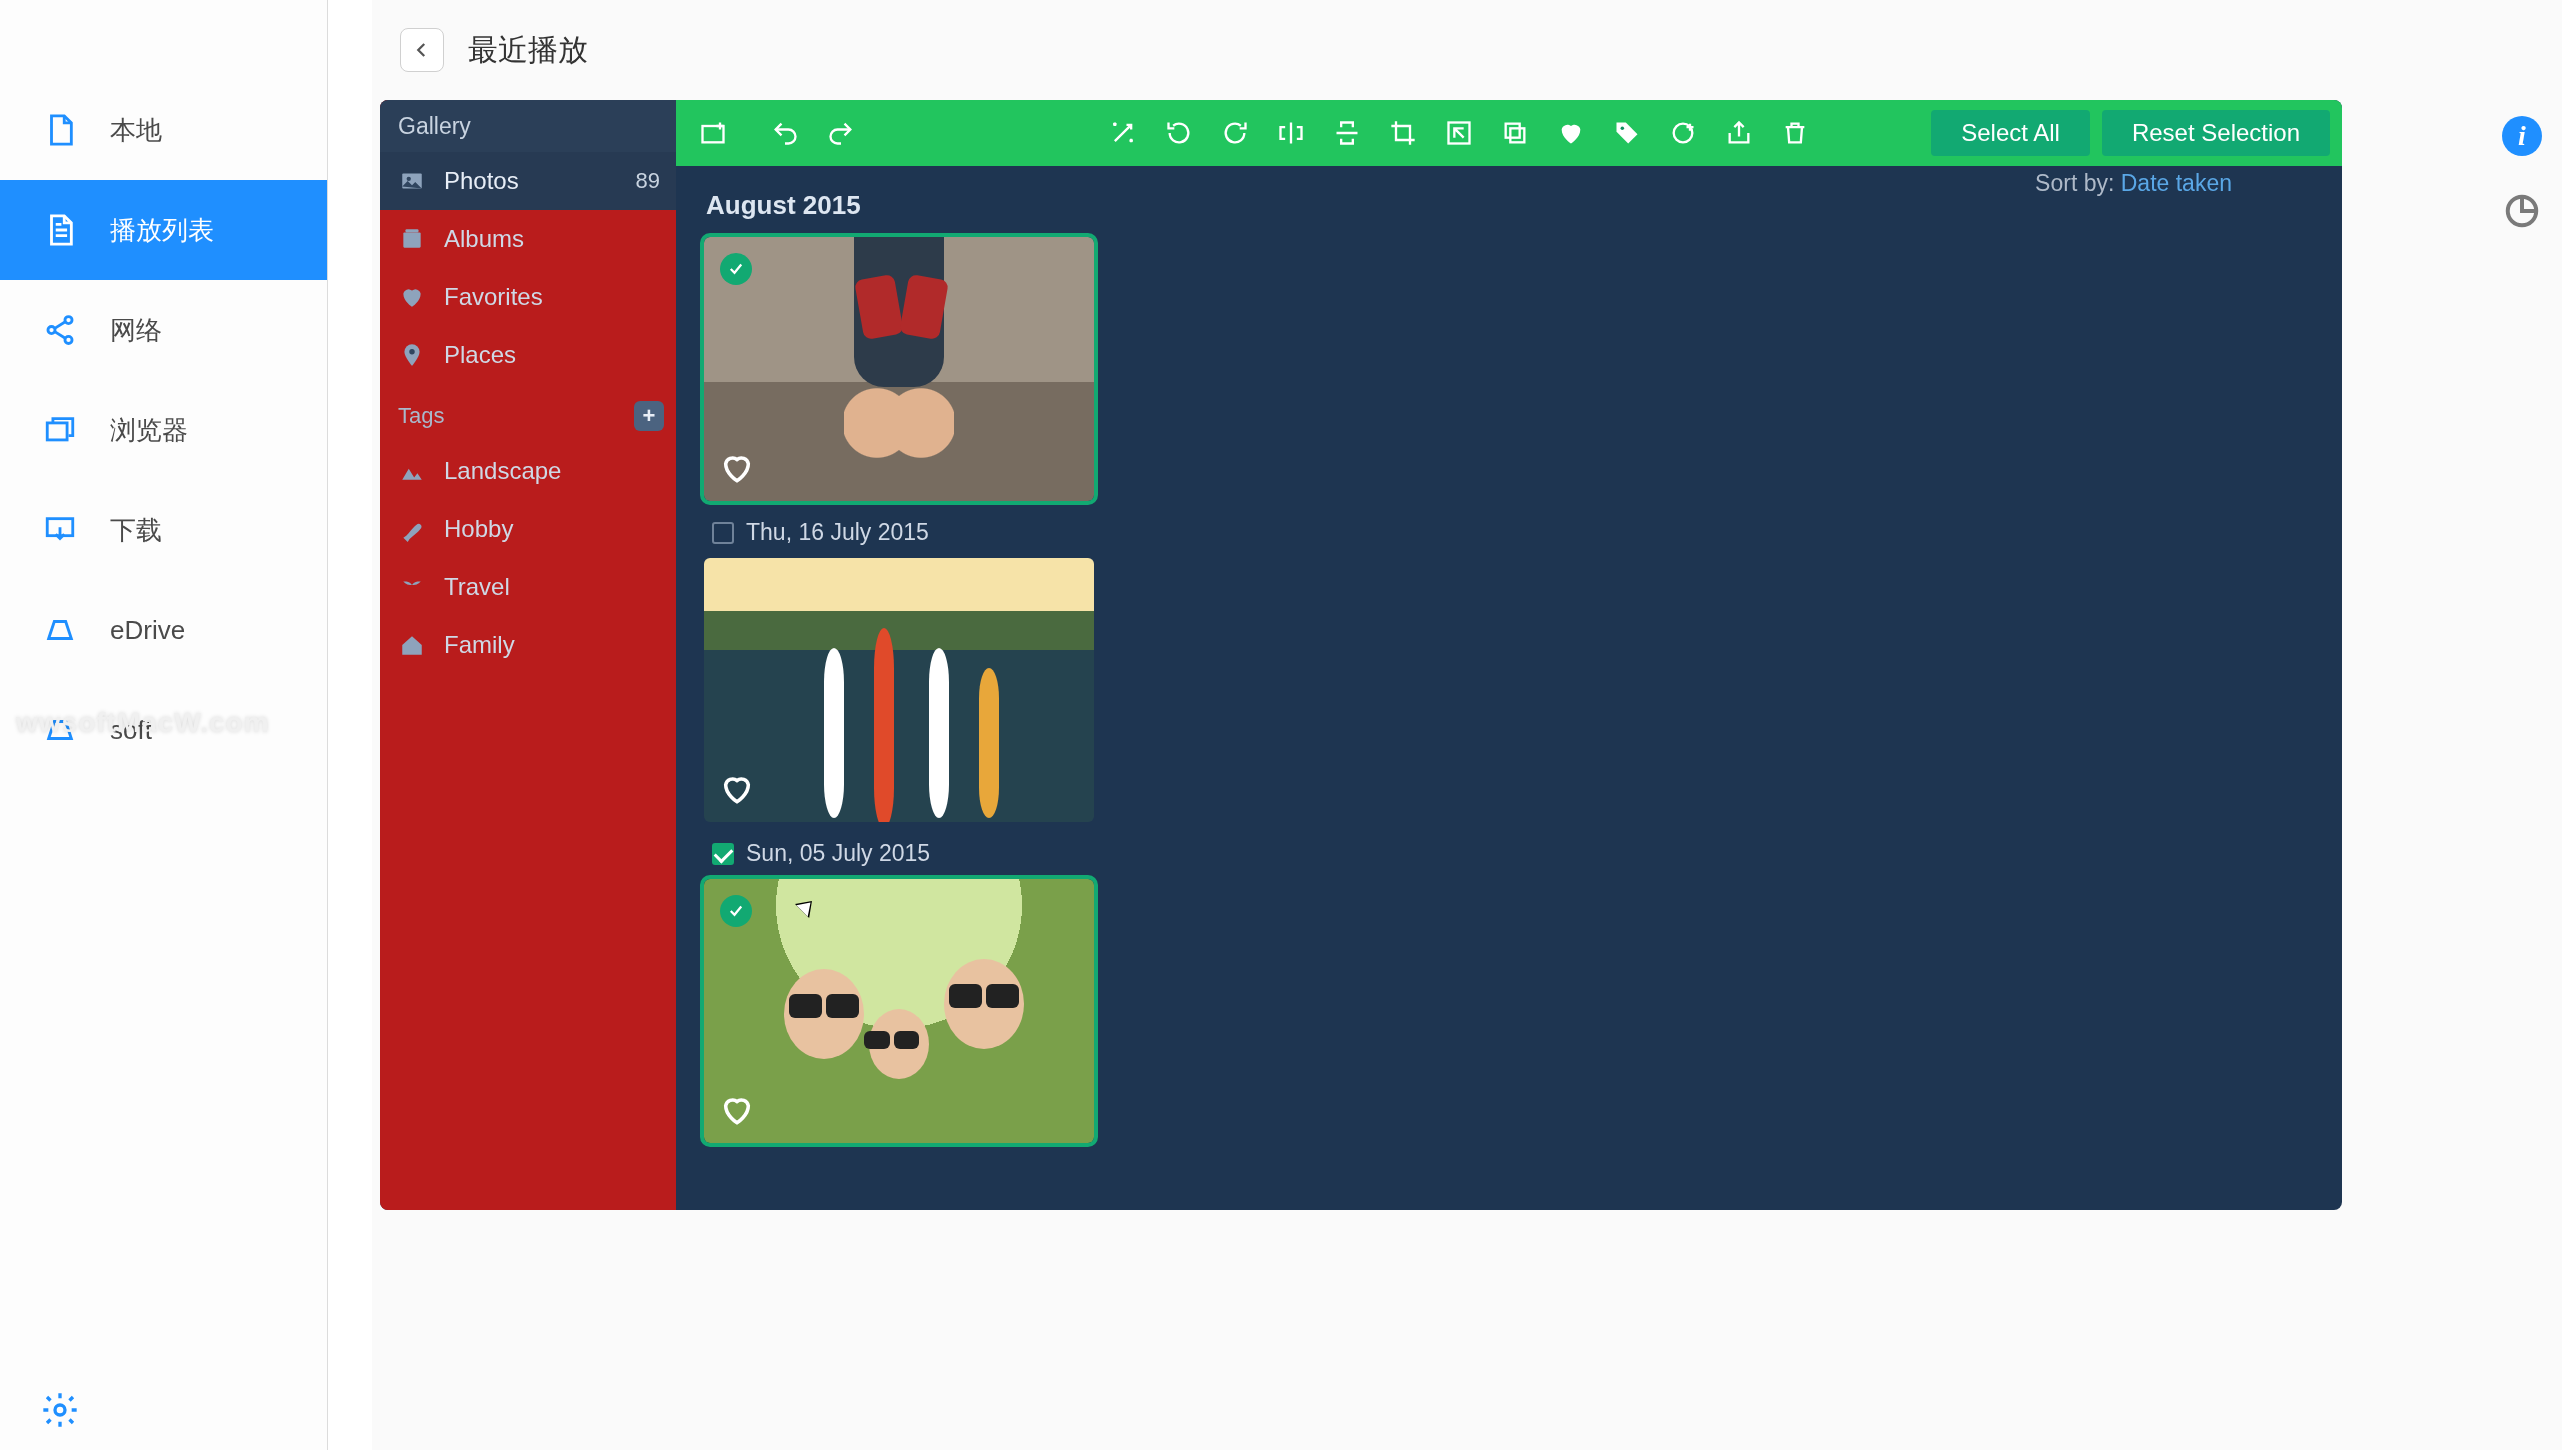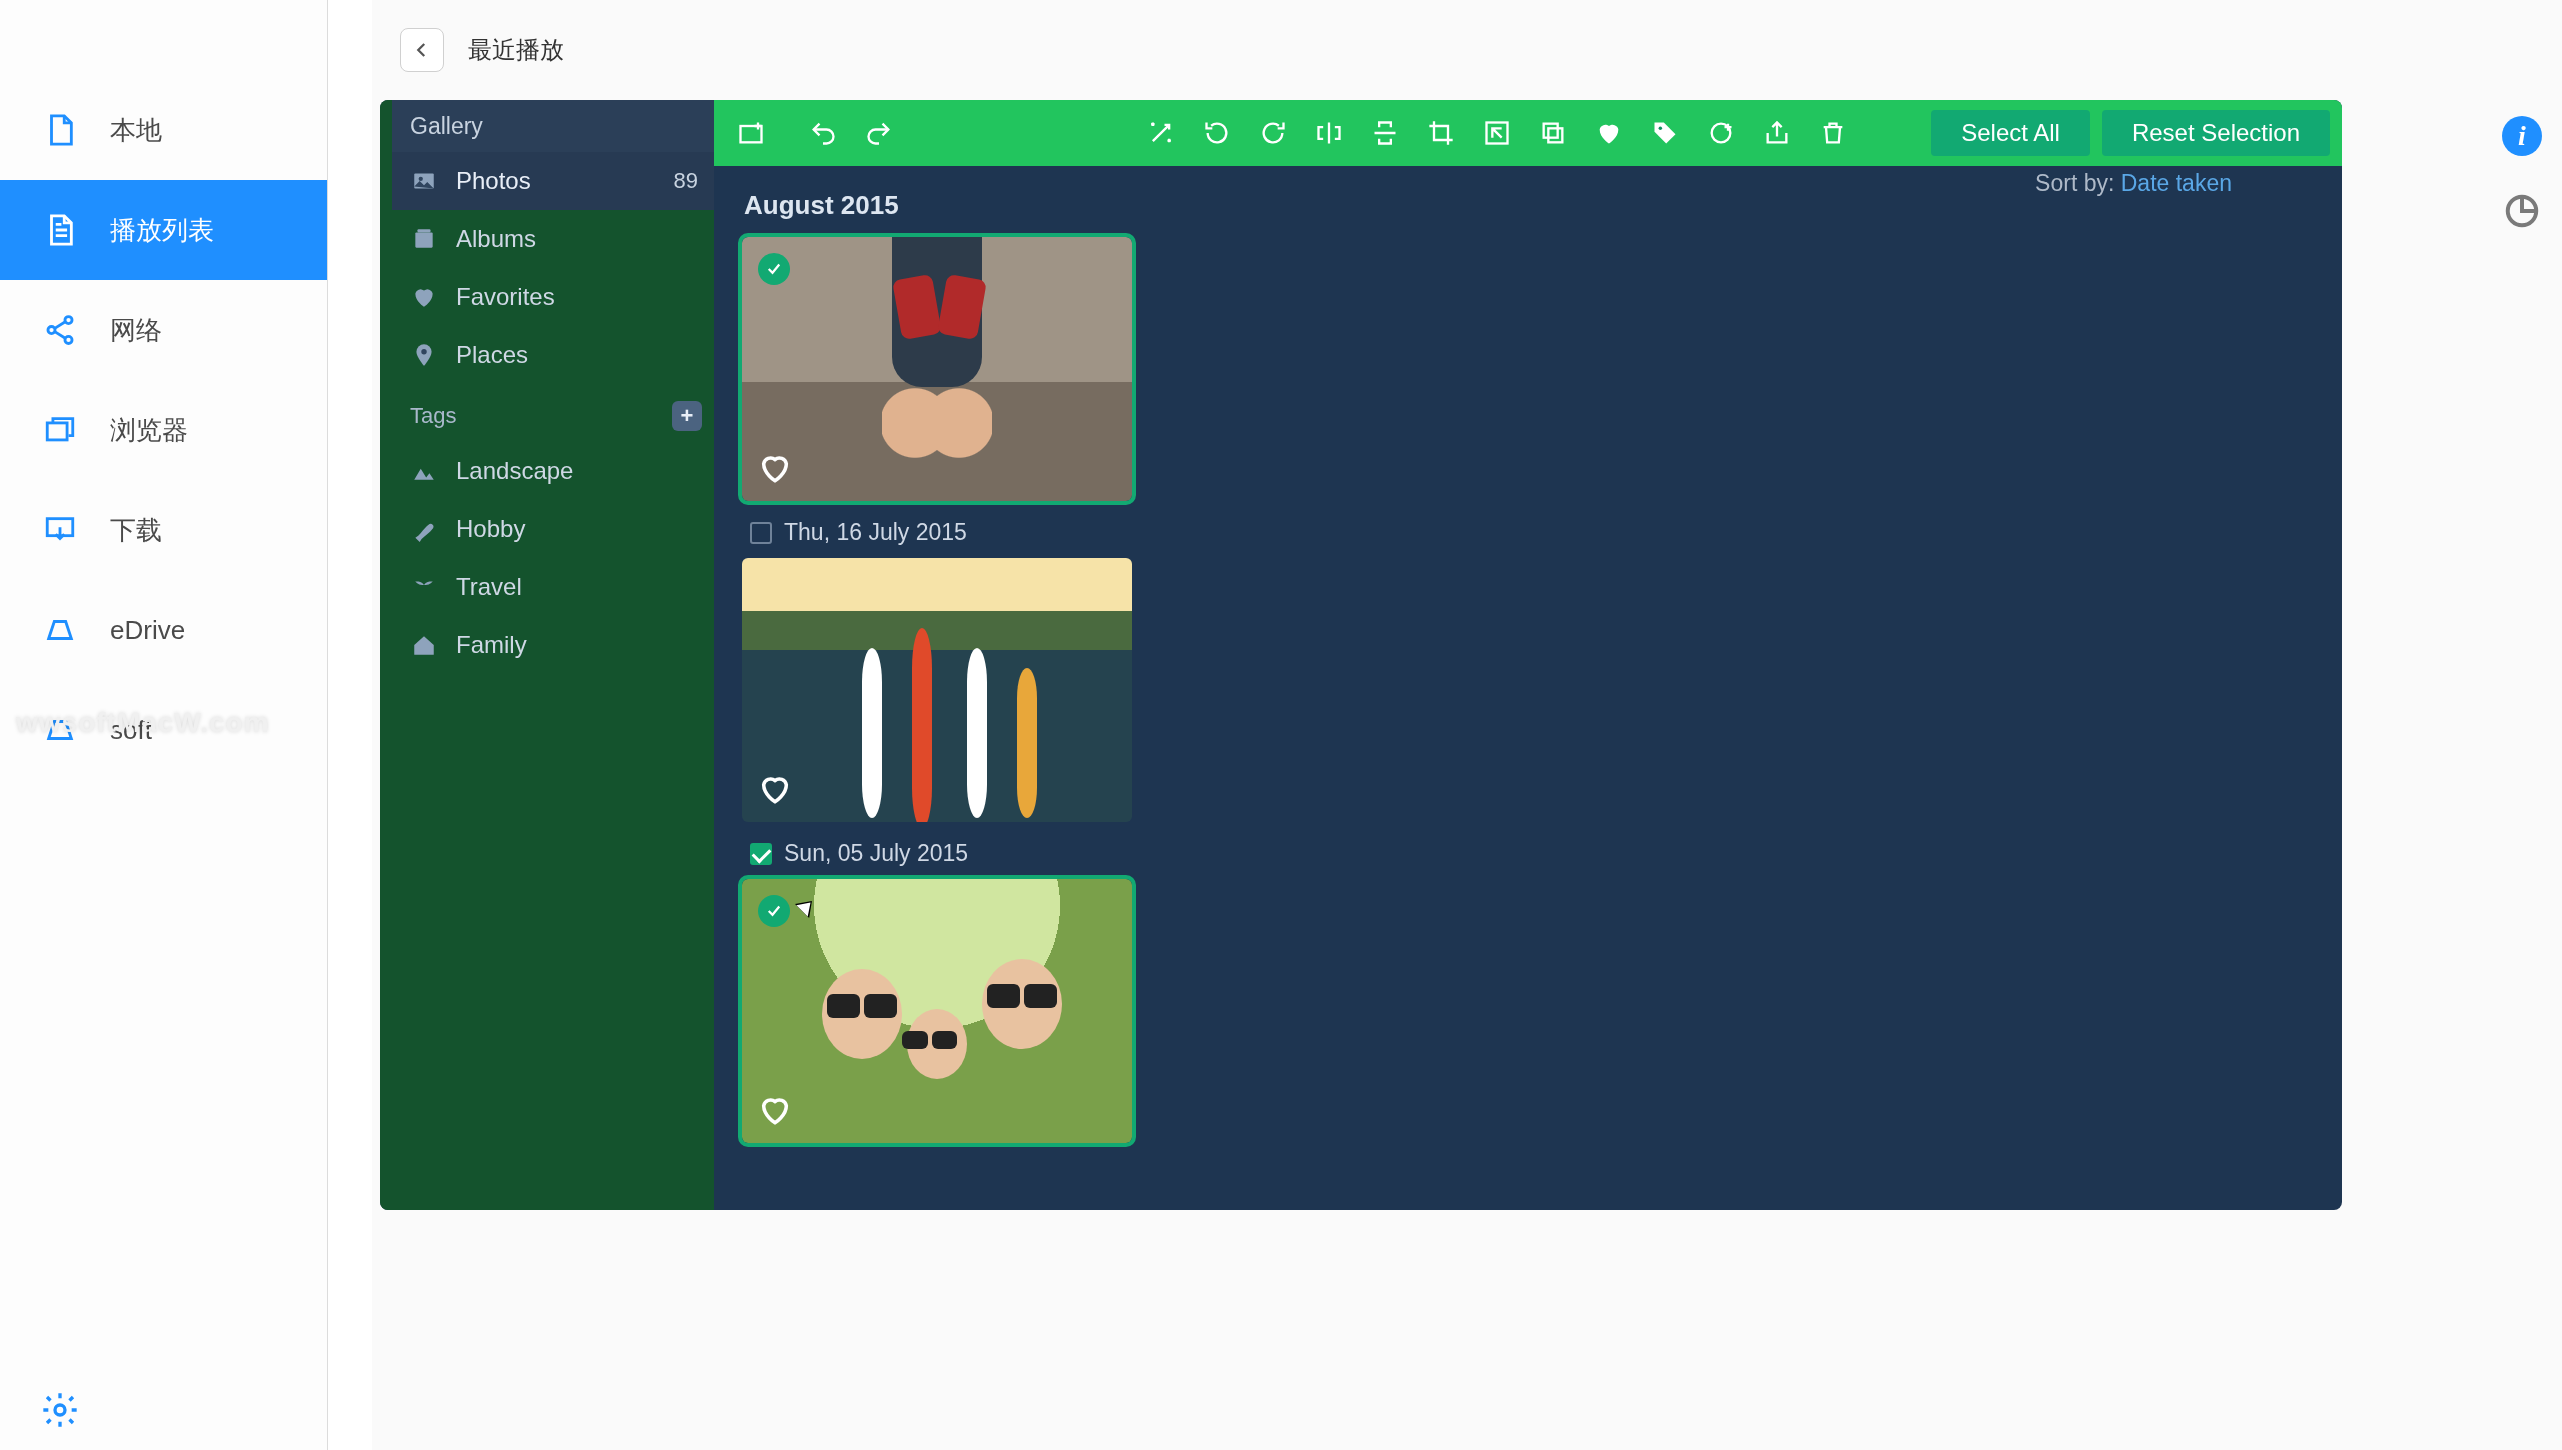--- a/index.html
+++ b/index.html
@@ -23,7 +23,7 @@
 .topbar { height: 100px; display: flex; align-items: center; padding-left: 28px; gap: 24px; }
 .back-btn { width: 44px; height: 44px; border: 1px solid #d0d0d0; border-radius: 8px; display: flex; align-items: center; justify-content: center; background: #fff; }
 .back-btn svg { width: 18px; height: 18px; stroke: #555; fill: none; stroke-width: 3; }
-.title { font-size: 24px; color: #333; }
+.title { font-size: 30px; color: #333; }
 
 .panel { position: absolute; left: 8px; top: 100px; width: 1962px; height: 1110px; background: #1e3551; border-radius: 8px; overflow: hidden; display: flex; }
 .gallery-side { width: 334px; background: #14532d; display: flex; flex-direction: column; padding-left: 12px; }

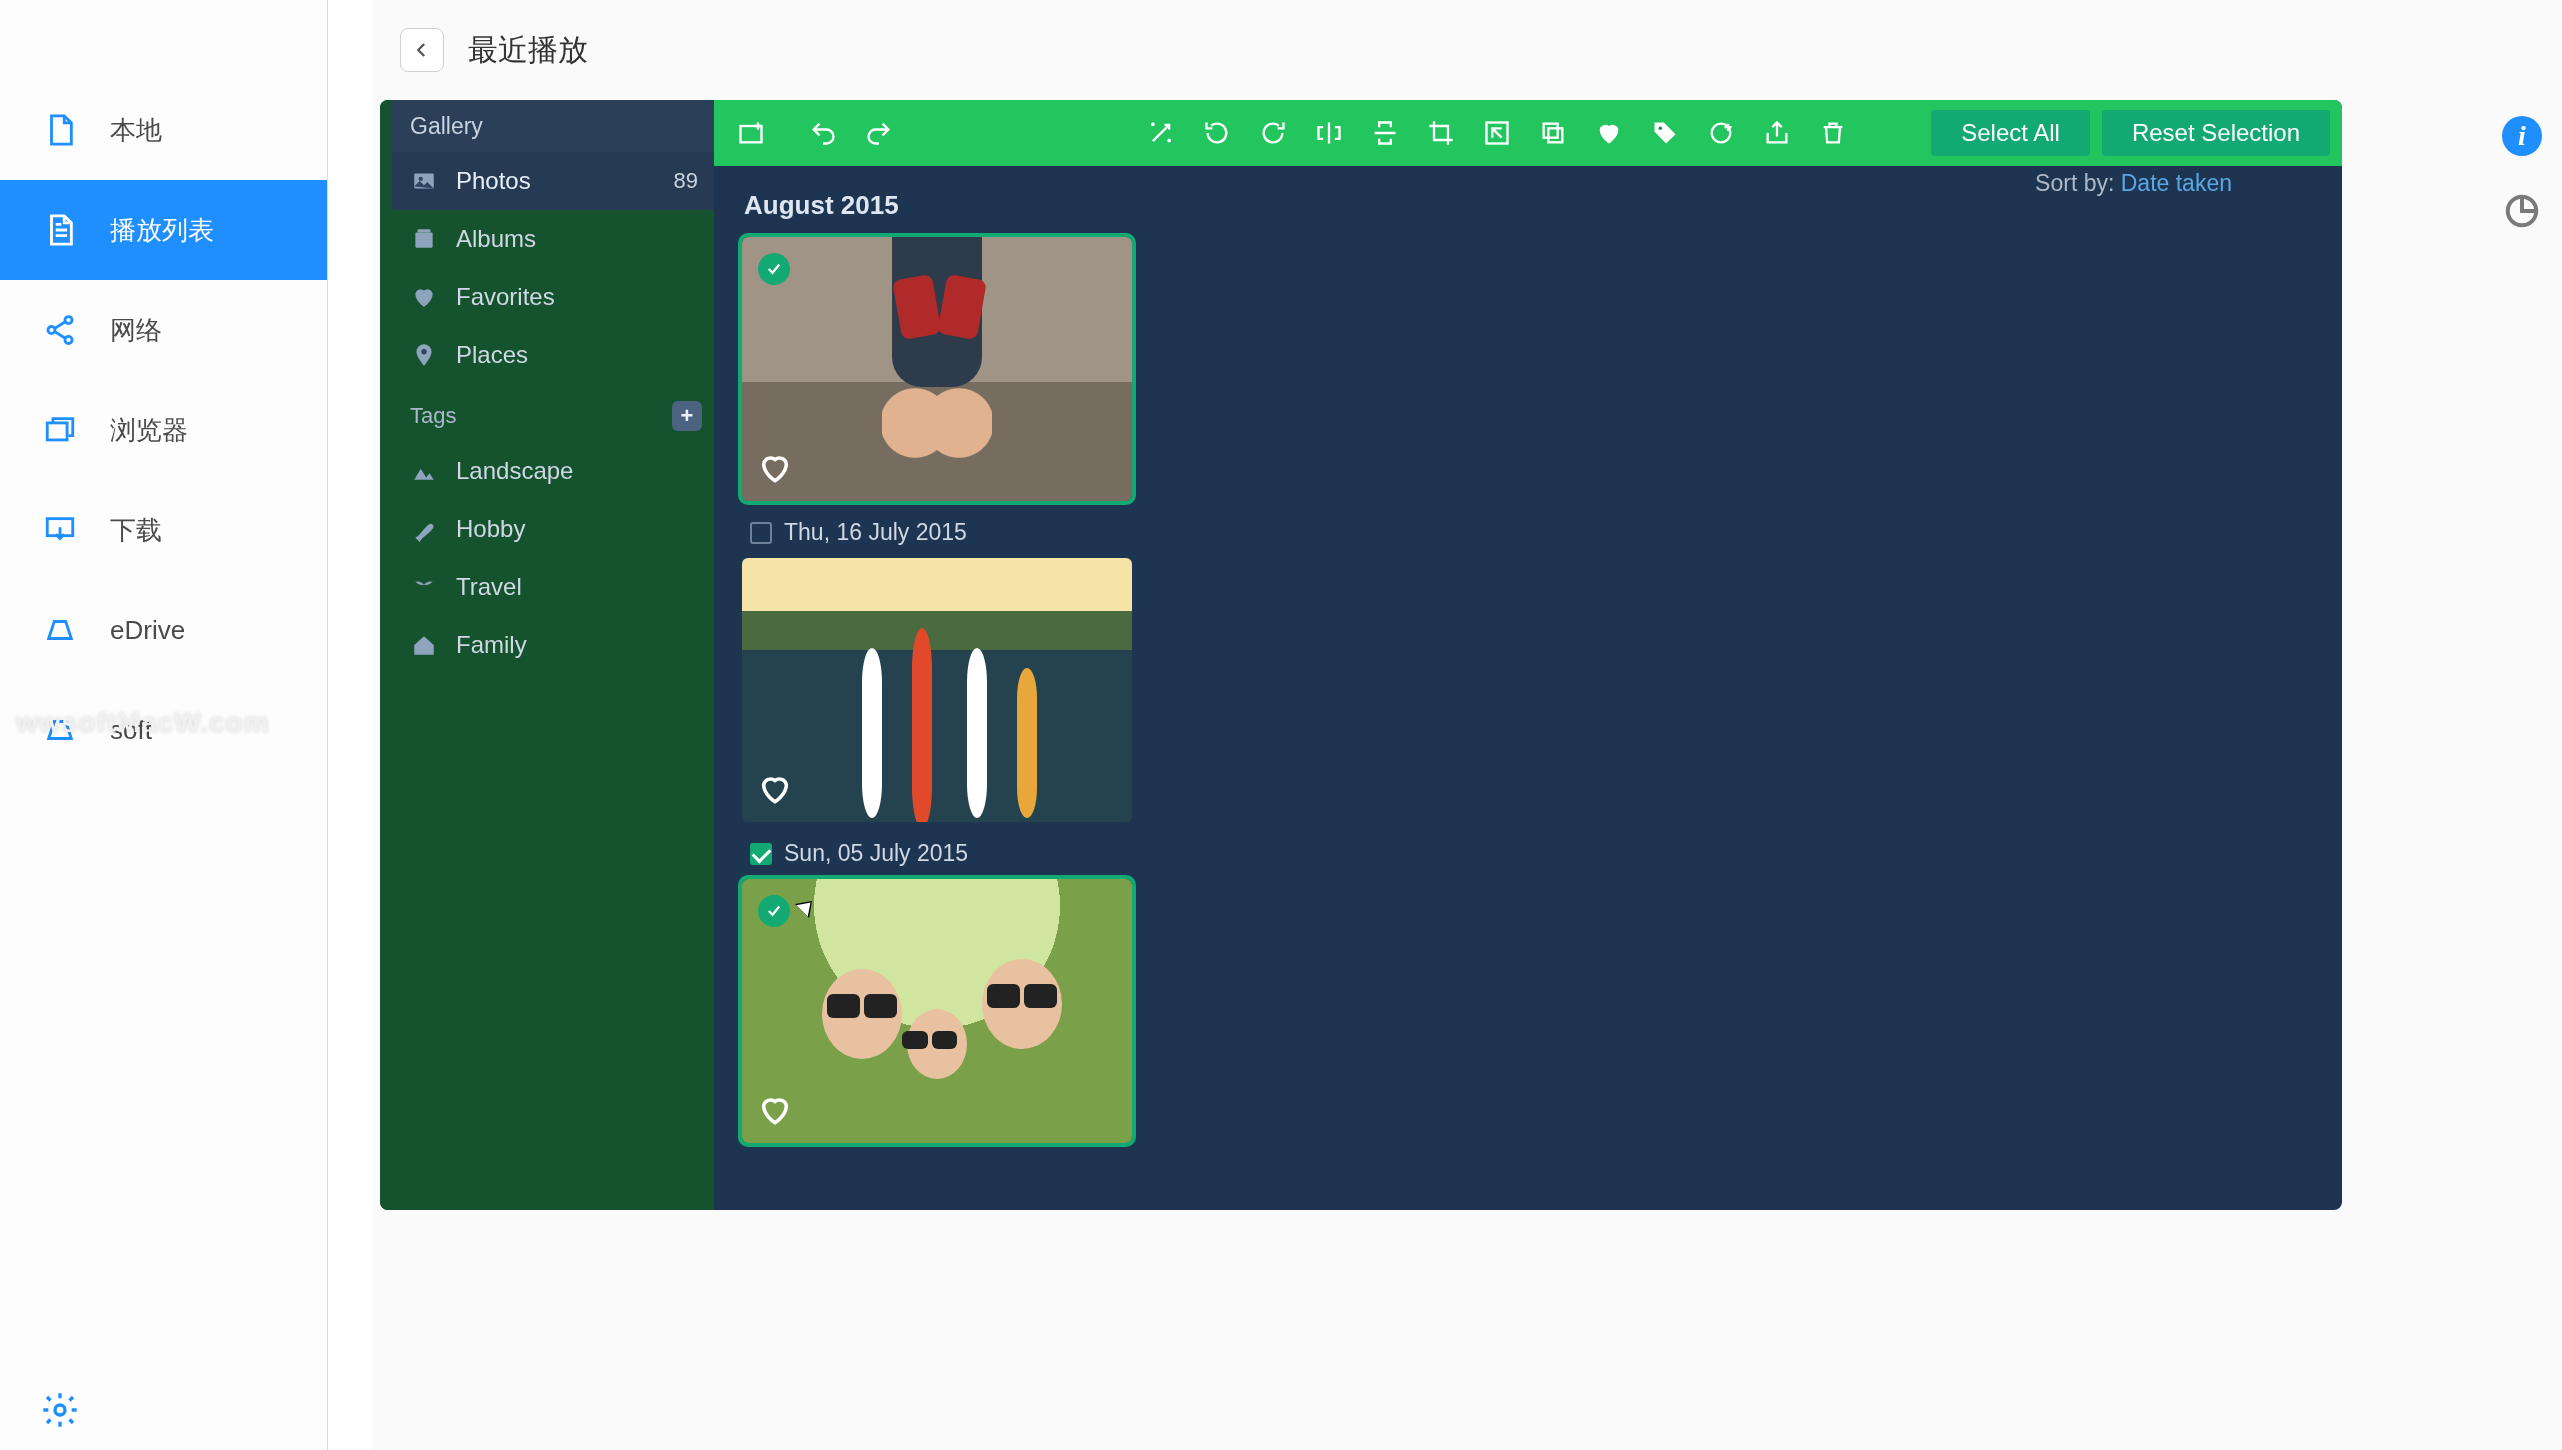--- a/index.html
+++ b/index.html
@@ -26,7 +26,7 @@
 .title { font-size: 30px; color: #333; }
 
 .panel { position: absolute; left: 8px; top: 100px; width: 1962px; height: 1110px; background: #1e3551; border-radius: 8px; overflow: hidden; display: flex; }
-.gallery-side { width: 334px; background: #14532d; display: flex; flex-direction: column; padding-left: 12px; }
+.gallery-side { width: 296px; background: #b91c1c; display: flex; flex-direction: column; }
 .gallery-header { height: 52px; line-height: 52px; padding-left: 18px; color: #c8d3e0; font-size: 23px; background: #2b3f58; }
 .gallery-row { height: 58px; display: flex; align-items: center; padding: 0 16px 0 18px; gap: 18px; color: #cfd8e5; font-size: 24px; cursor: pointer; }
 .gallery-row.active { background: #273a53; color: #e8eef7; }

